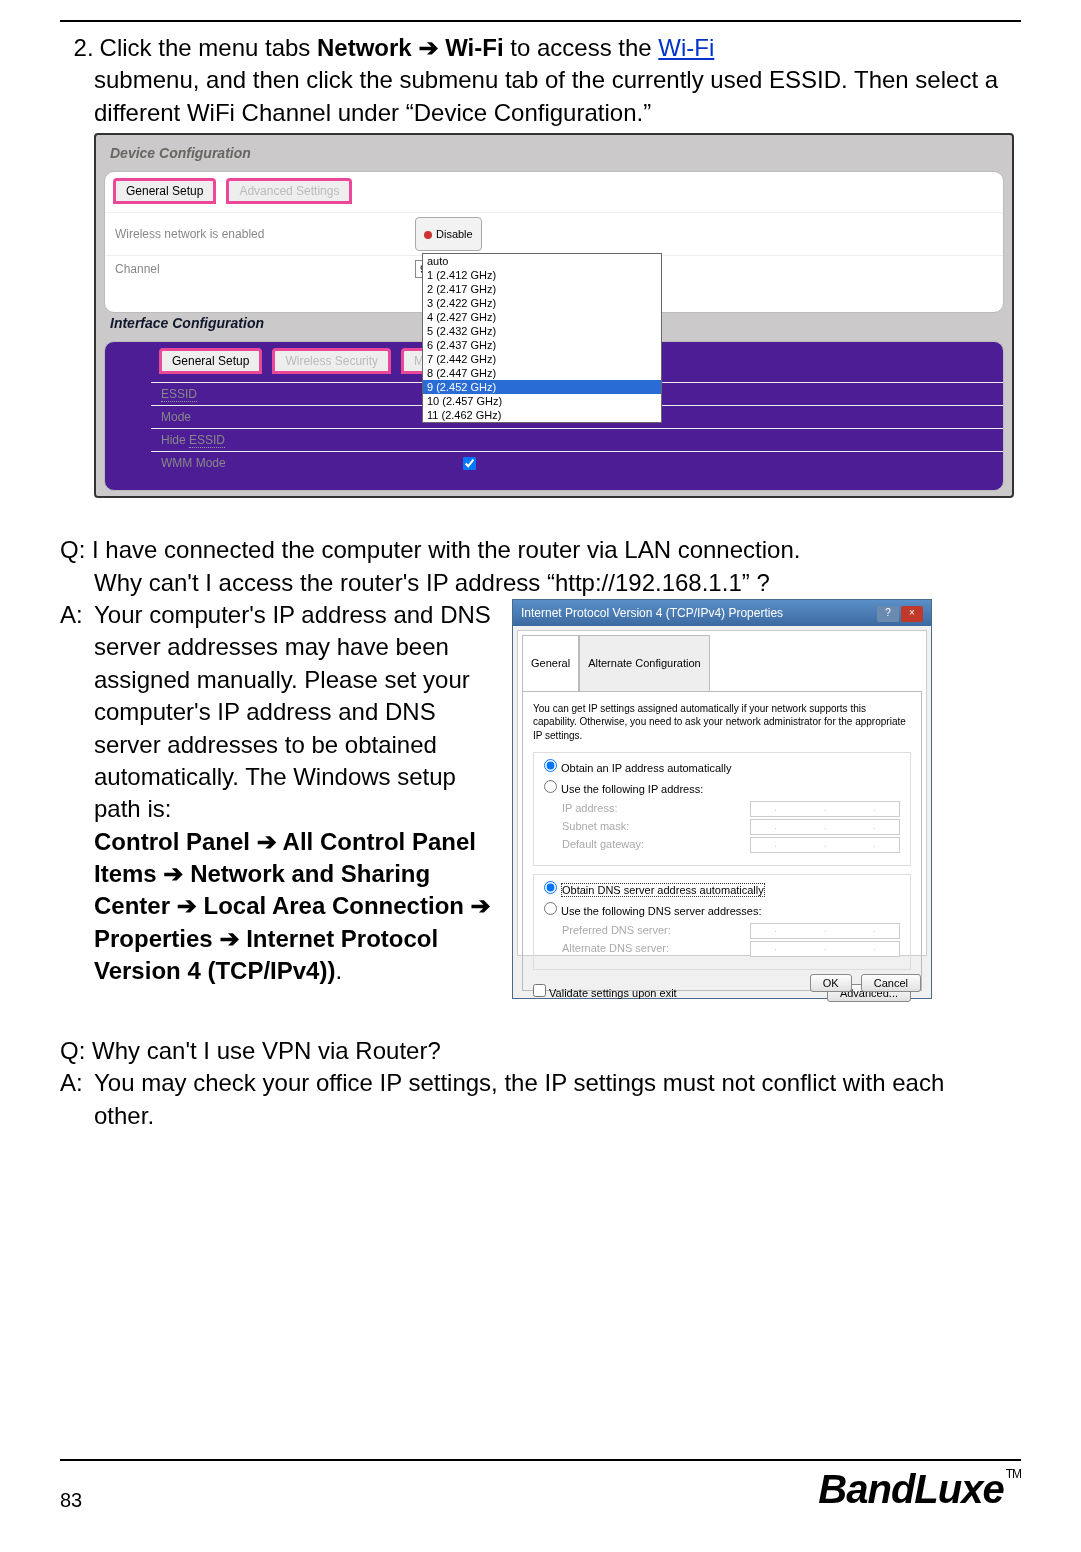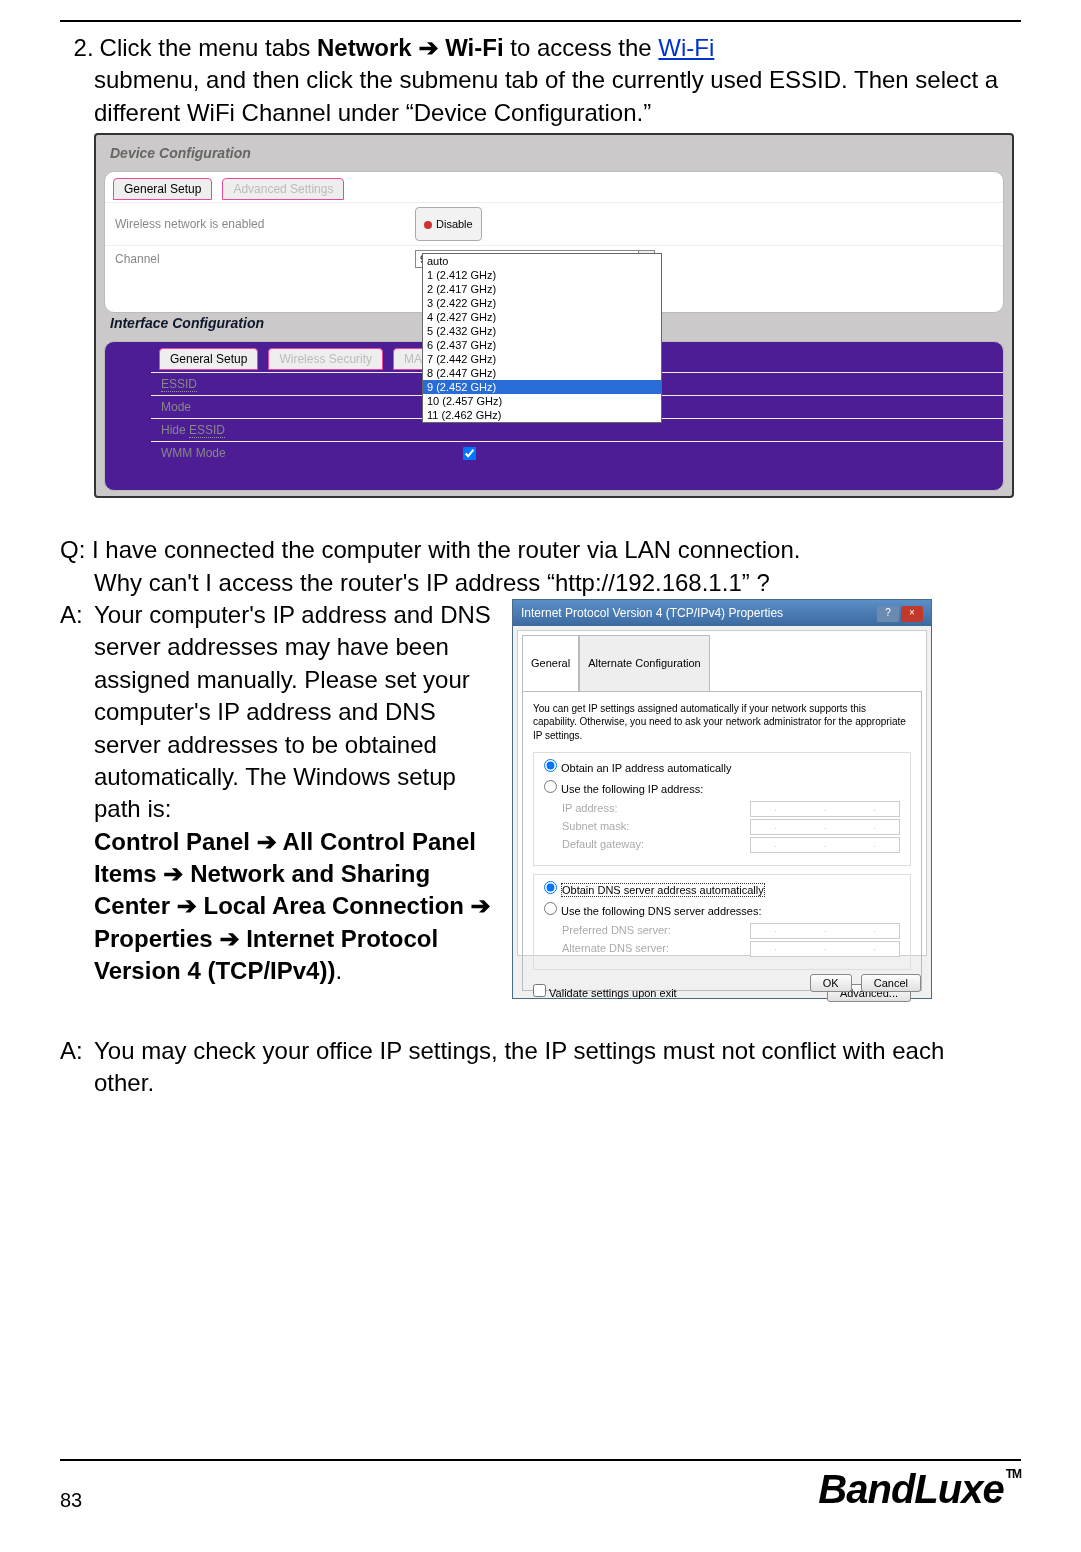--- a/index.html
+++ b/index.html
@@ -34,8 +34,8 @@
     background: #fff; border-radius: 10px; border: 1px solid #bbb;
   }
   .tab-btn {
-    display: inline-block; padding: 3px 10px; font-size: 12px; margin: 6px 2px 2px 8px;
-    border: 1px solid #ec4899; border-radius: 4px 4px 0 0; background: #eee;
+    display: inline-block; padding: 3px 10px; font-size: 12px; margin: 6px 2px 8px 8px;
+    border: 3px solid #ec4899; border-radius: 4px 4px 0 0; background: #eee;
   }
   .tab-btn.inactive { color: #bbb; }
   .btn-disable {

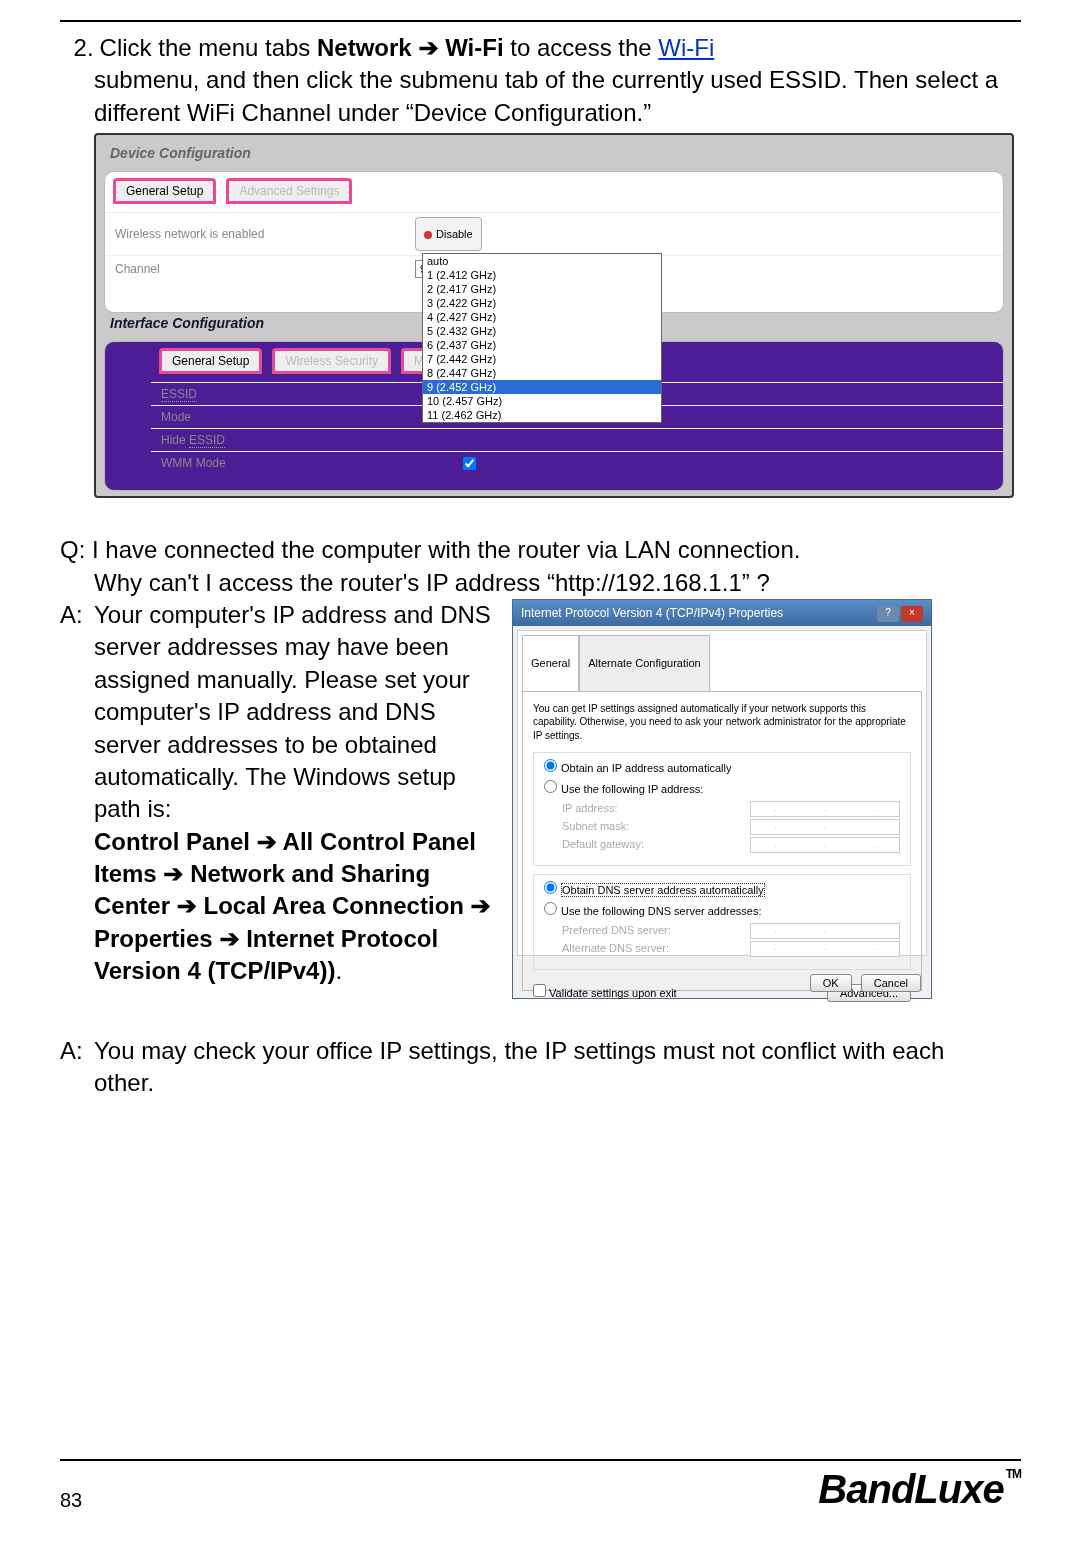--- a/index.html
+++ b/index.html
@@ -257,6 +257,7 @@
 </div>
 
 <div class="qa">
+  <div class="q-row"><span>Q:</span><span> Why can't I use VPN via Router?</span></div>
   <div class="a-flex">
     <span class="a-lbl">A:</span>
     <span style="width:860px;">You may check your office IP settings, the IP settings must not conflict with each other.</span>

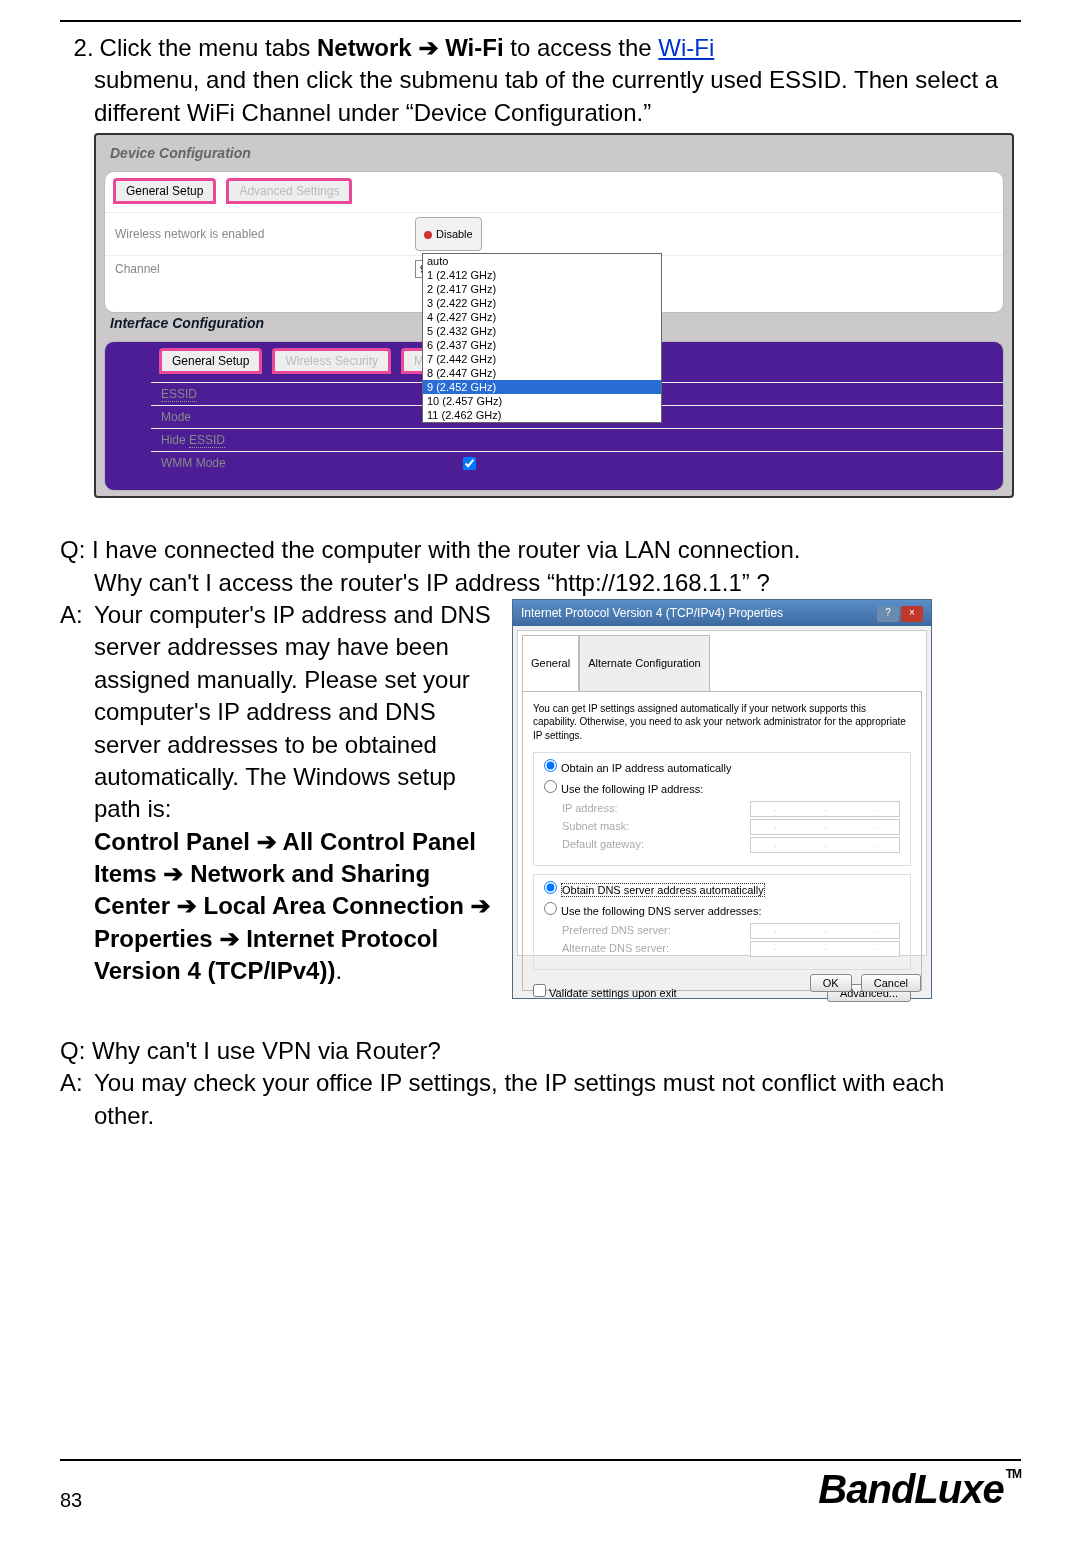--- a/index.html
+++ b/index.html
@@ -112,7 +112,7 @@
   }
   .page-num { font-size: 20px; }
   .brand { font-family: "Arial Black", Arial, sans-serif; font-style: italic; font-weight: 900; font-size: 40px; letter-spacing: -1px; }
-  .brand .tm { font-size: 12px; vertical-align: top; font-style: normal; font-weight: bold; margin-left: 2px; }
+  .brand .tm { font-size: 12px; vertical-align: top; font-style: normal; font-weight: normal; margin-left: 2px; }
 </style>
 </head>
 <body>

